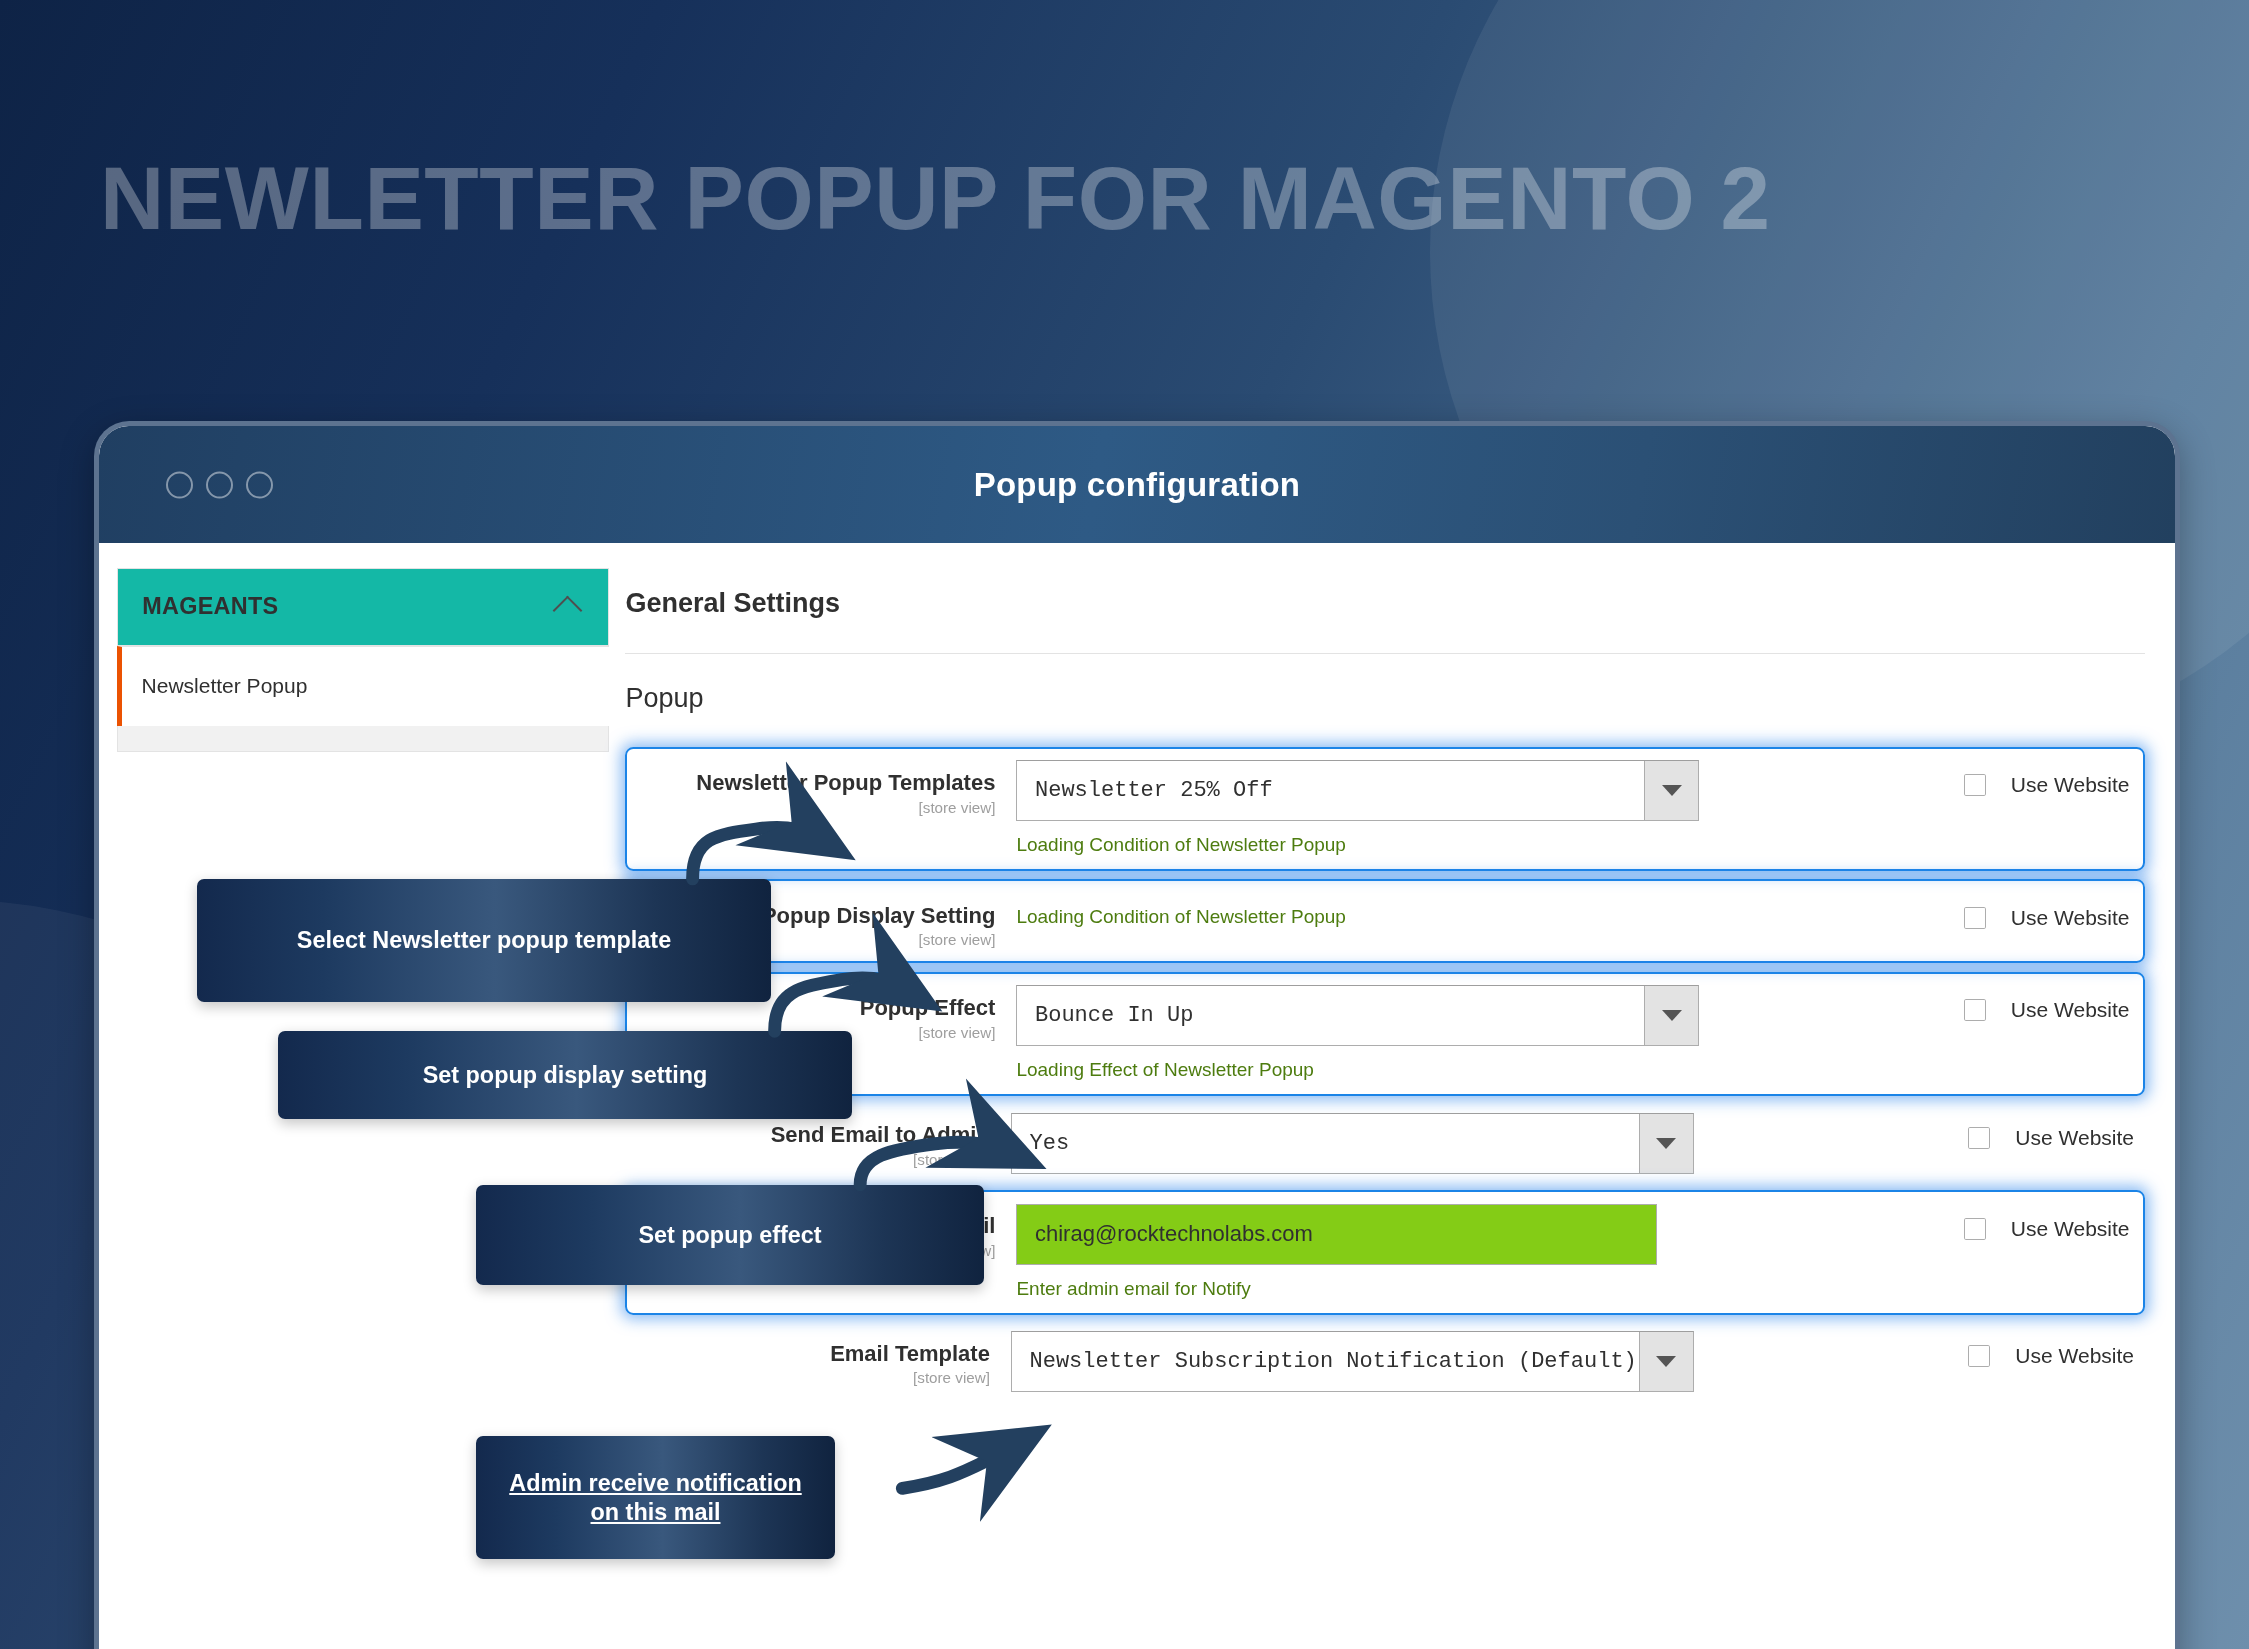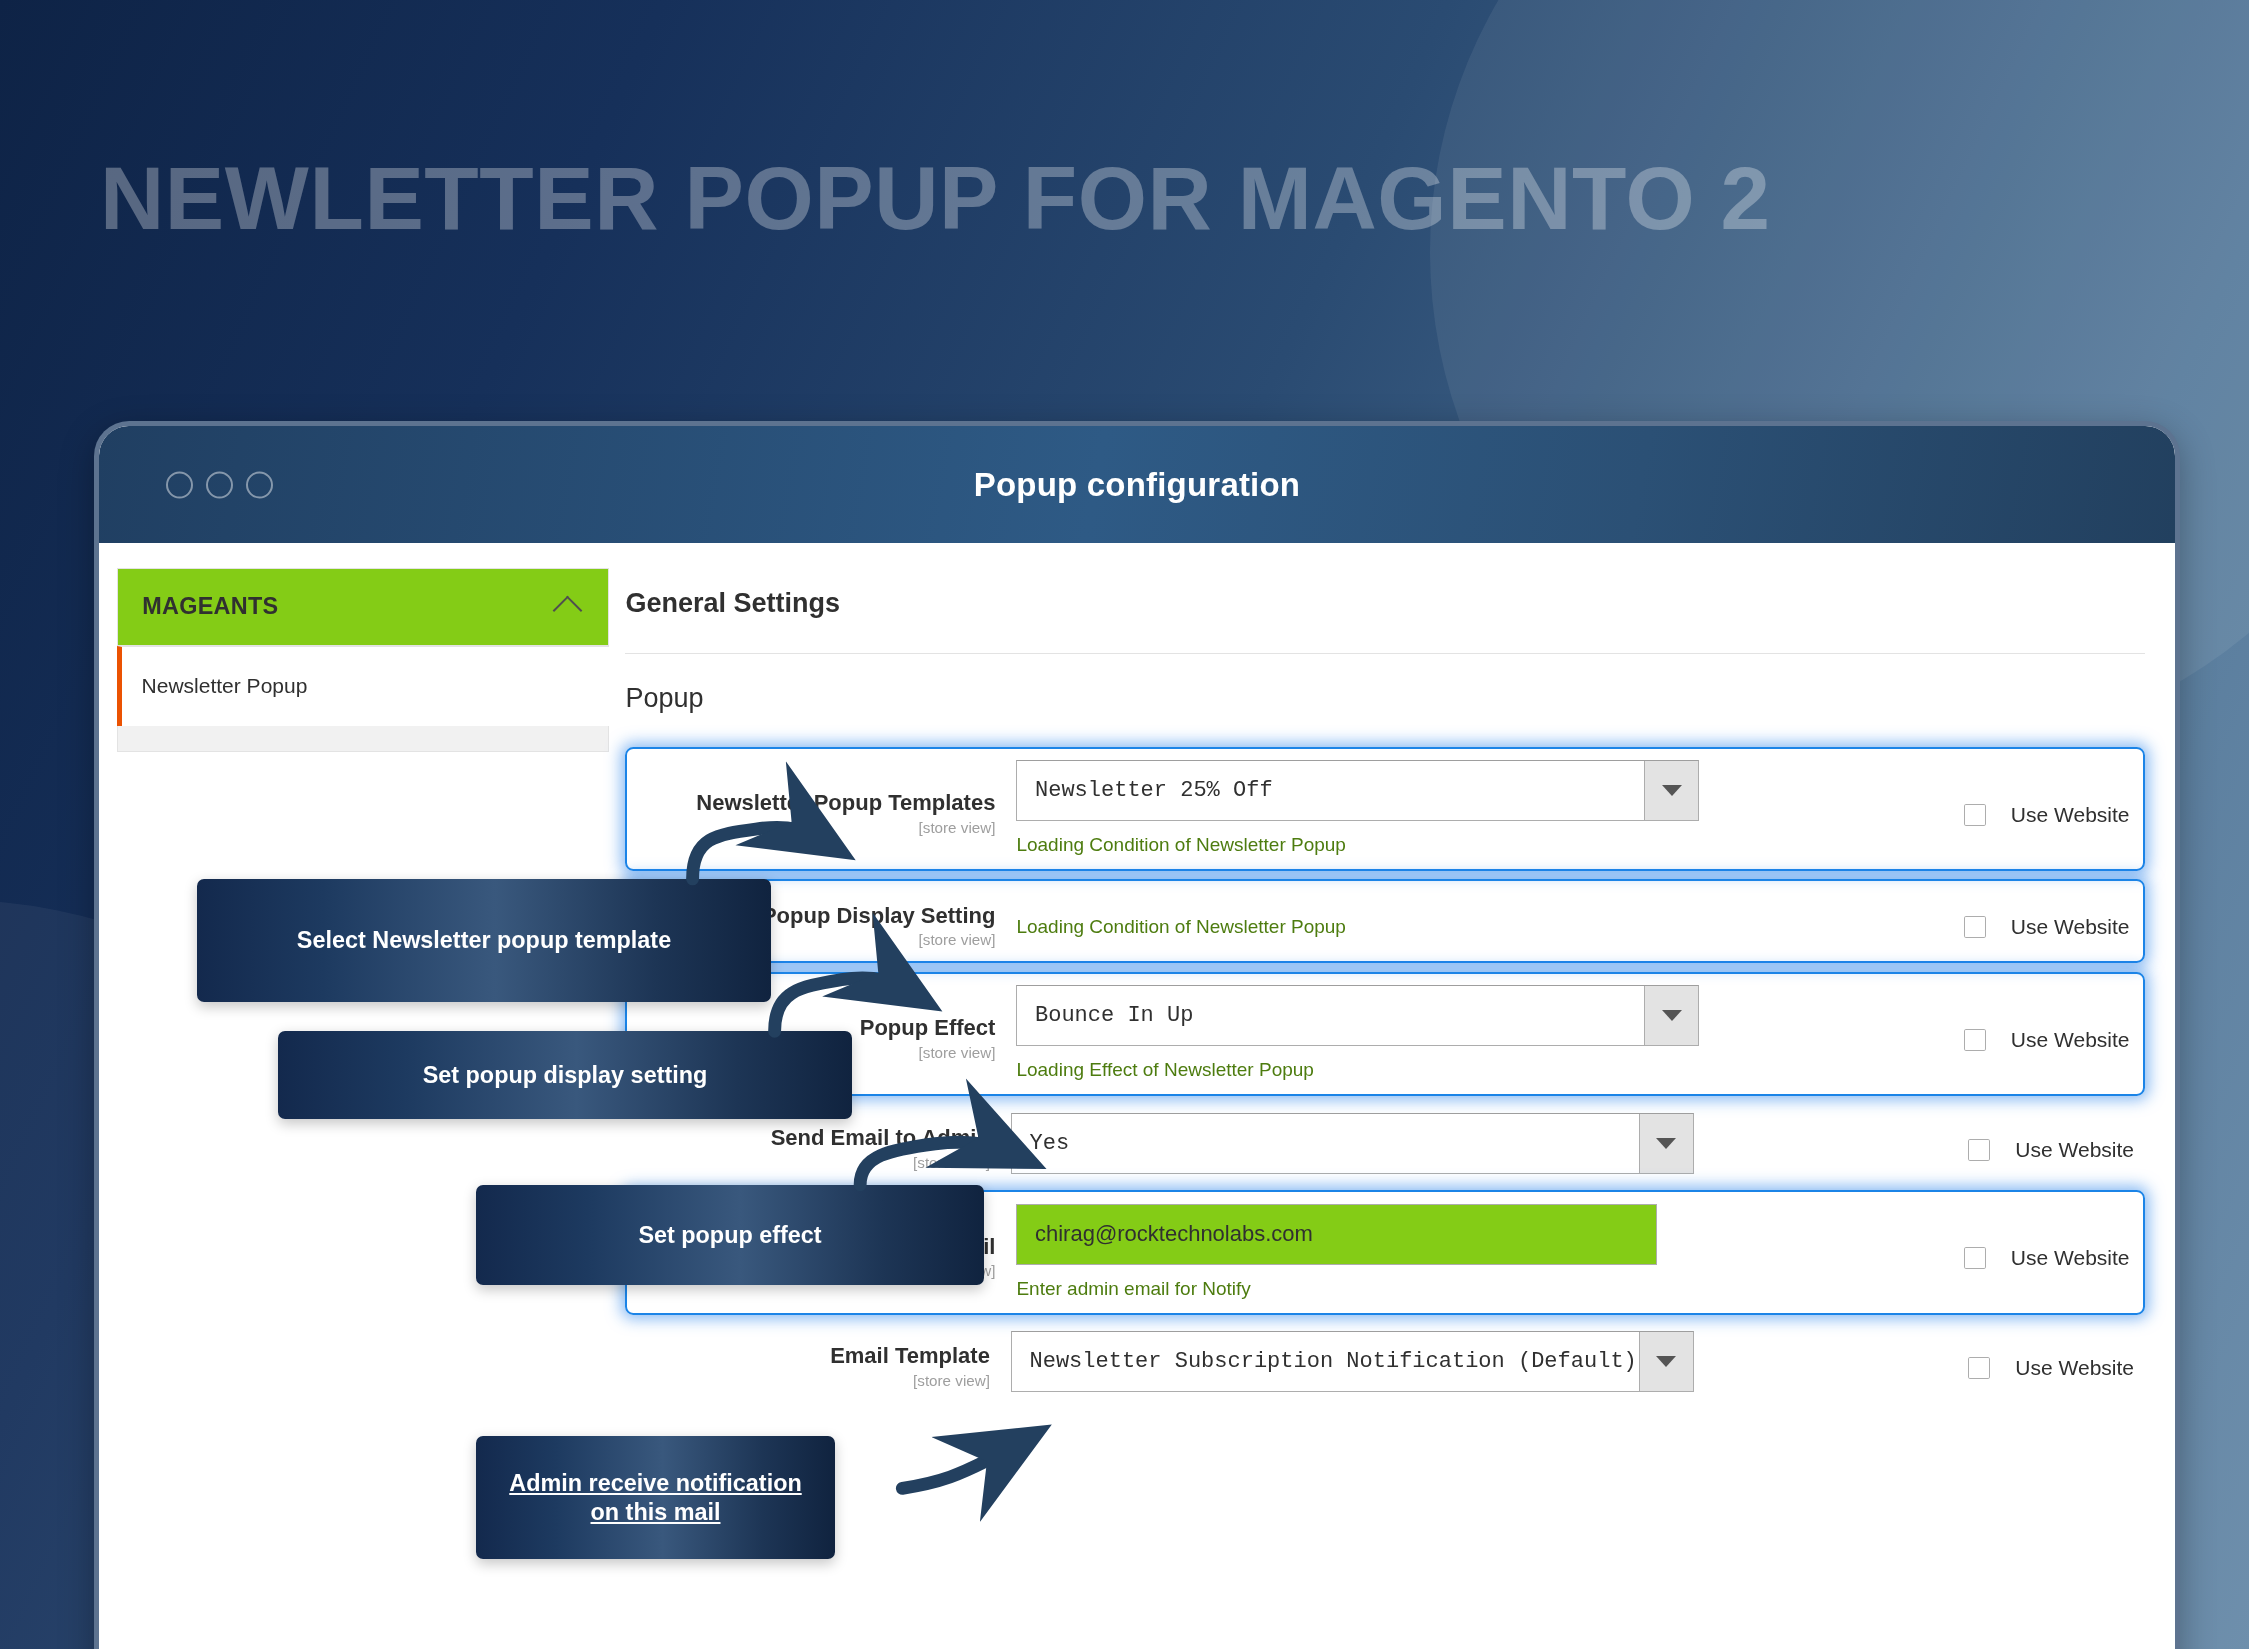--- a/index.html
+++ b/index.html
@@ -101,7 +101,7 @@
     padding-left: 17.6px;
   }
   .side-group {
-    background: #84cc16;
+    background: #14b8a6;
     border: 0.6px solid #e3e3e3;
   }
   .side-group-head {

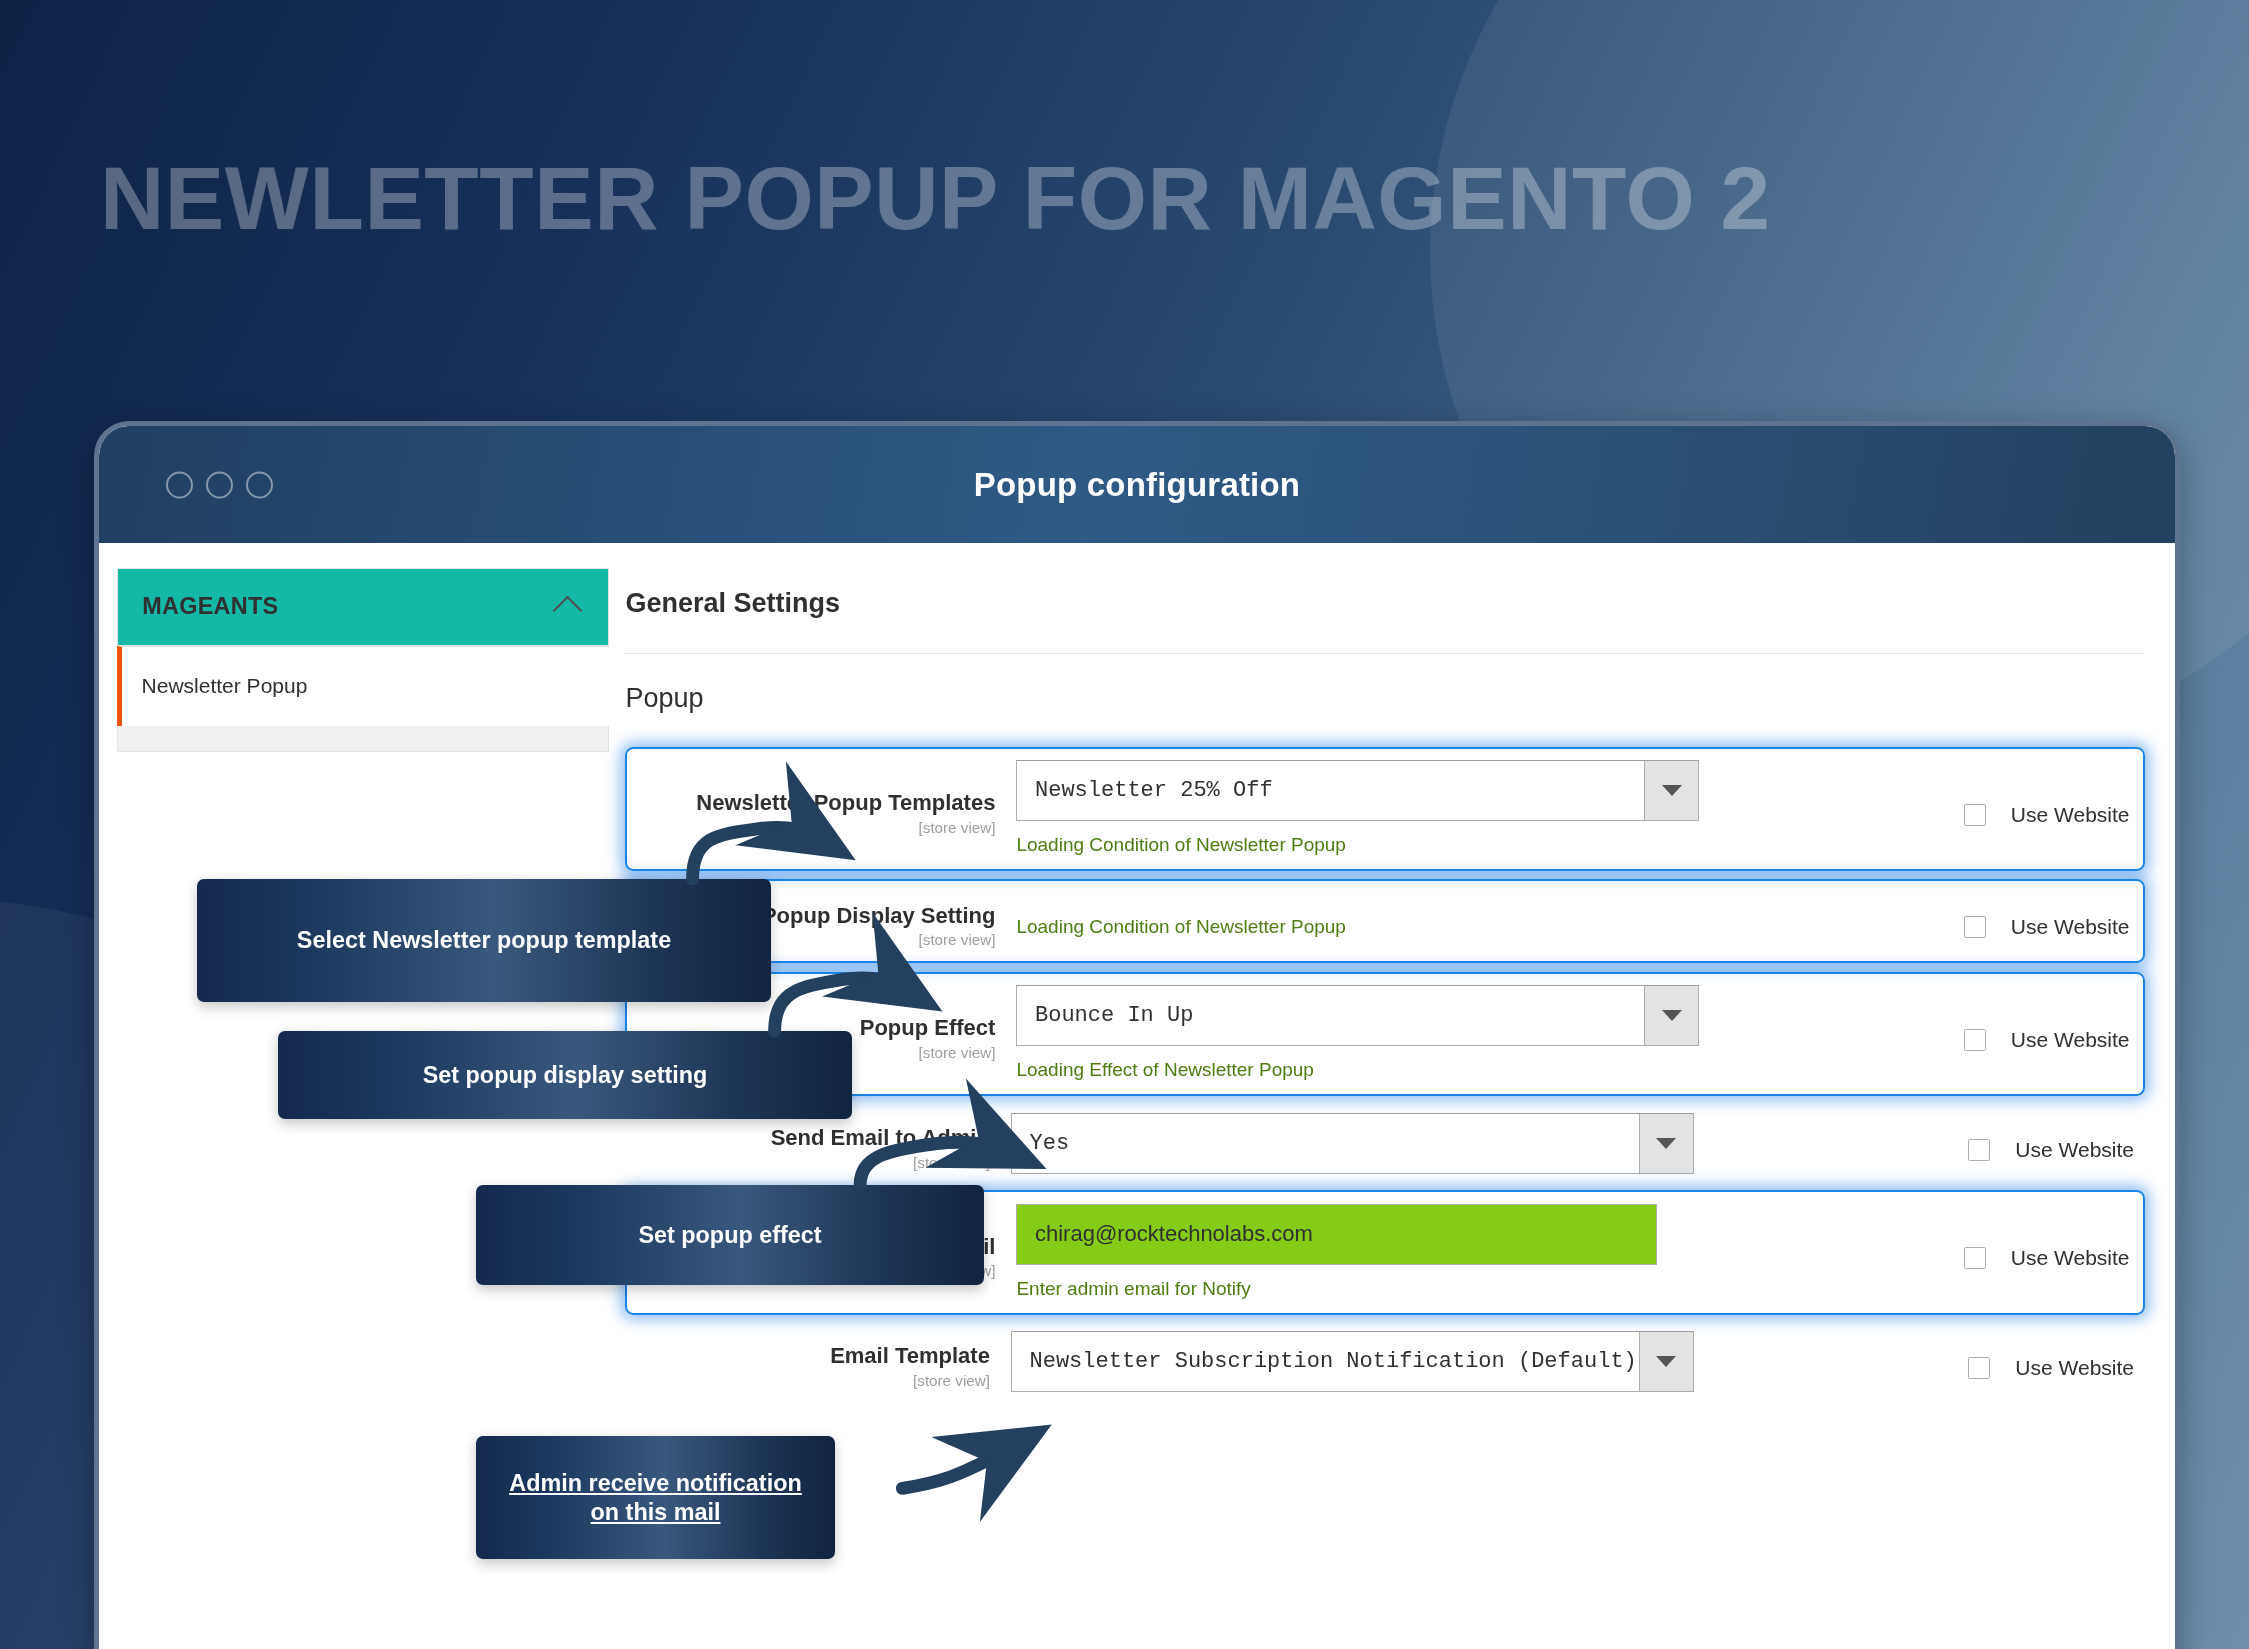--- a/index.html
+++ b/index.html
@@ -166,7 +166,7 @@
   .row {
     position: relative;
     display: flex;
-    align-items: center;
+    align-items: flex-start;
     margin-bottom: 8.2px;
     padding: 8.2px 10.5px 8.2px 10.5px;
     border-radius: 8.2px;

